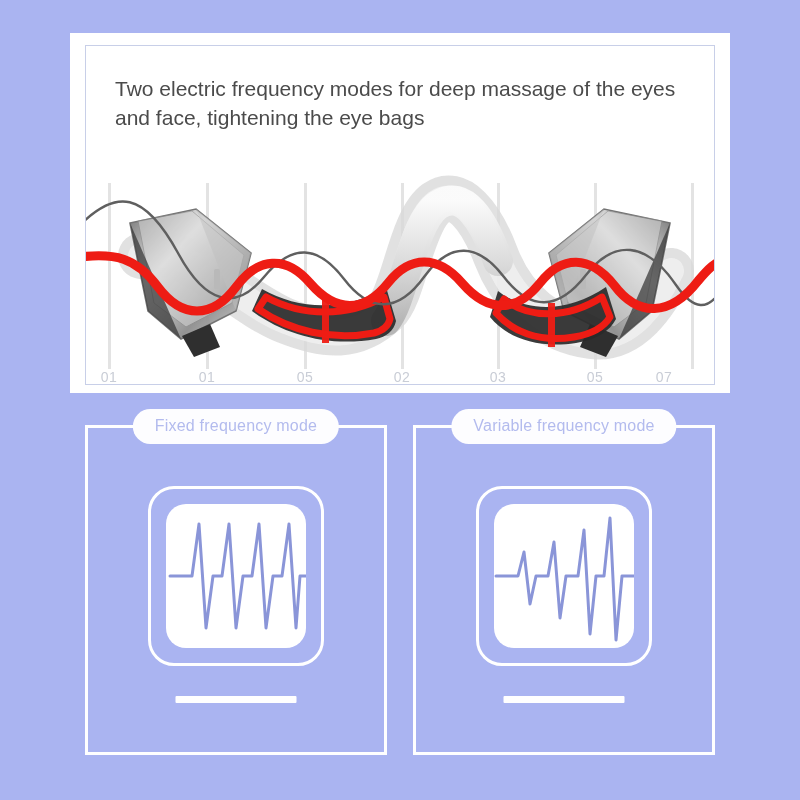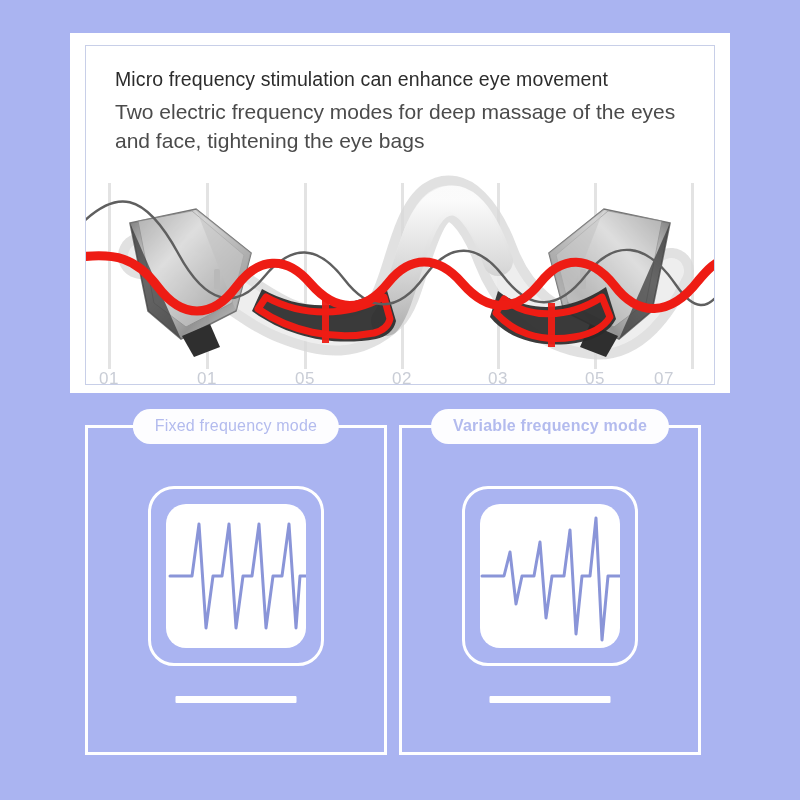--- a/index.html
+++ b/index.html
@@ -156,7 +156,6 @@
     <div class="hero-inner-border"></div>
 
     <div class="hero-text">
-      <div class="hero-title">Micro frequency stimulation can enhance eye movement</div>
       <div class="hero-sub">Two electric frequency modes for deep massage of the eyes and face, tightening the eye bags</div>
     </div>
 

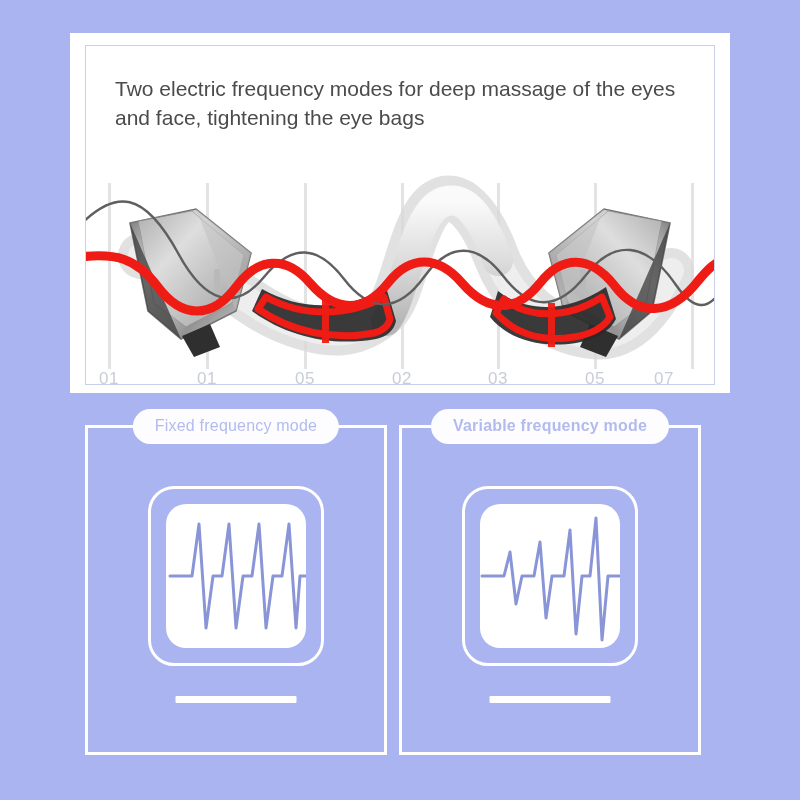--- a/index.html
+++ b/index.html
@@ -78,7 +78,7 @@
     position: absolute;
     top: 0;
     transform: translateX(-50%);
-    font-size: 17px;
+    font-size: 14px;
     color: #c9cdd6;
     letter-spacing: 0.5px;
   }

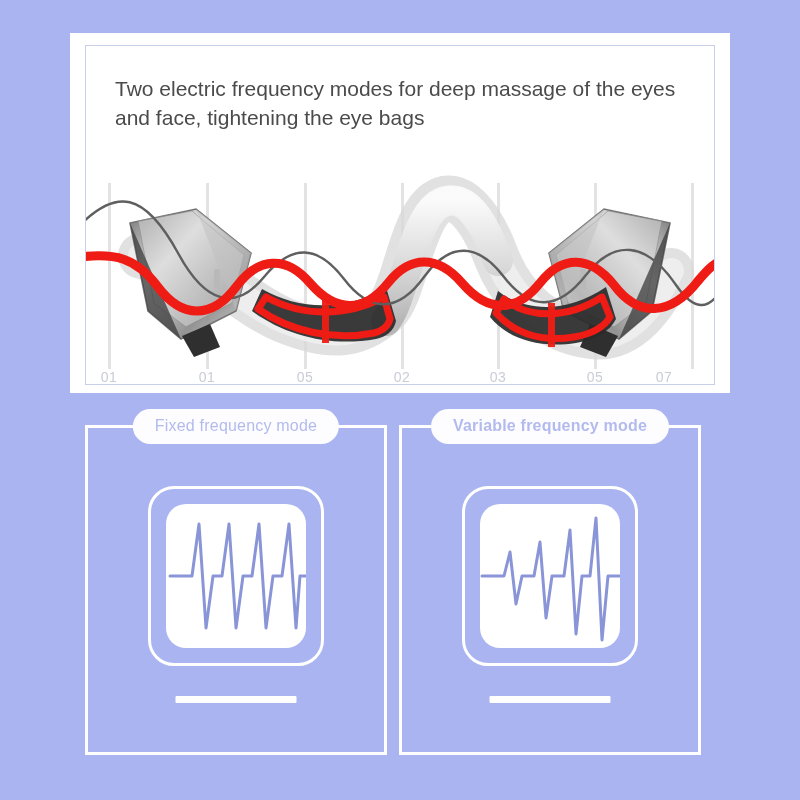--- a/index.html
+++ b/index.html
@@ -93,7 +93,7 @@
     border: 3px solid #ffffff;
   }
   .mode-card.left  { left: 85px; }
-  .mode-card.right { left: 399px; font-weight: bold; }
+  .mode-card.right { left: 413px; }
 
   .mode-pill {
     position: absolute;

